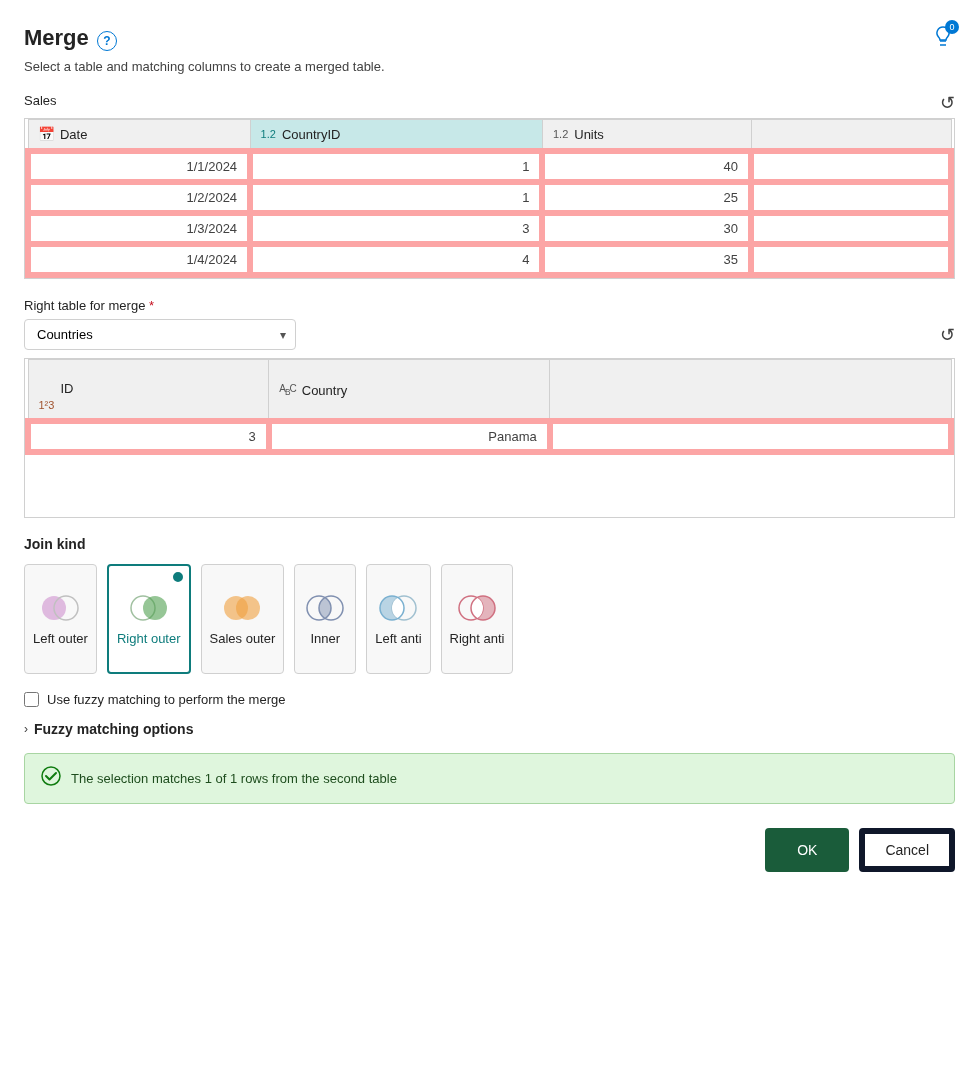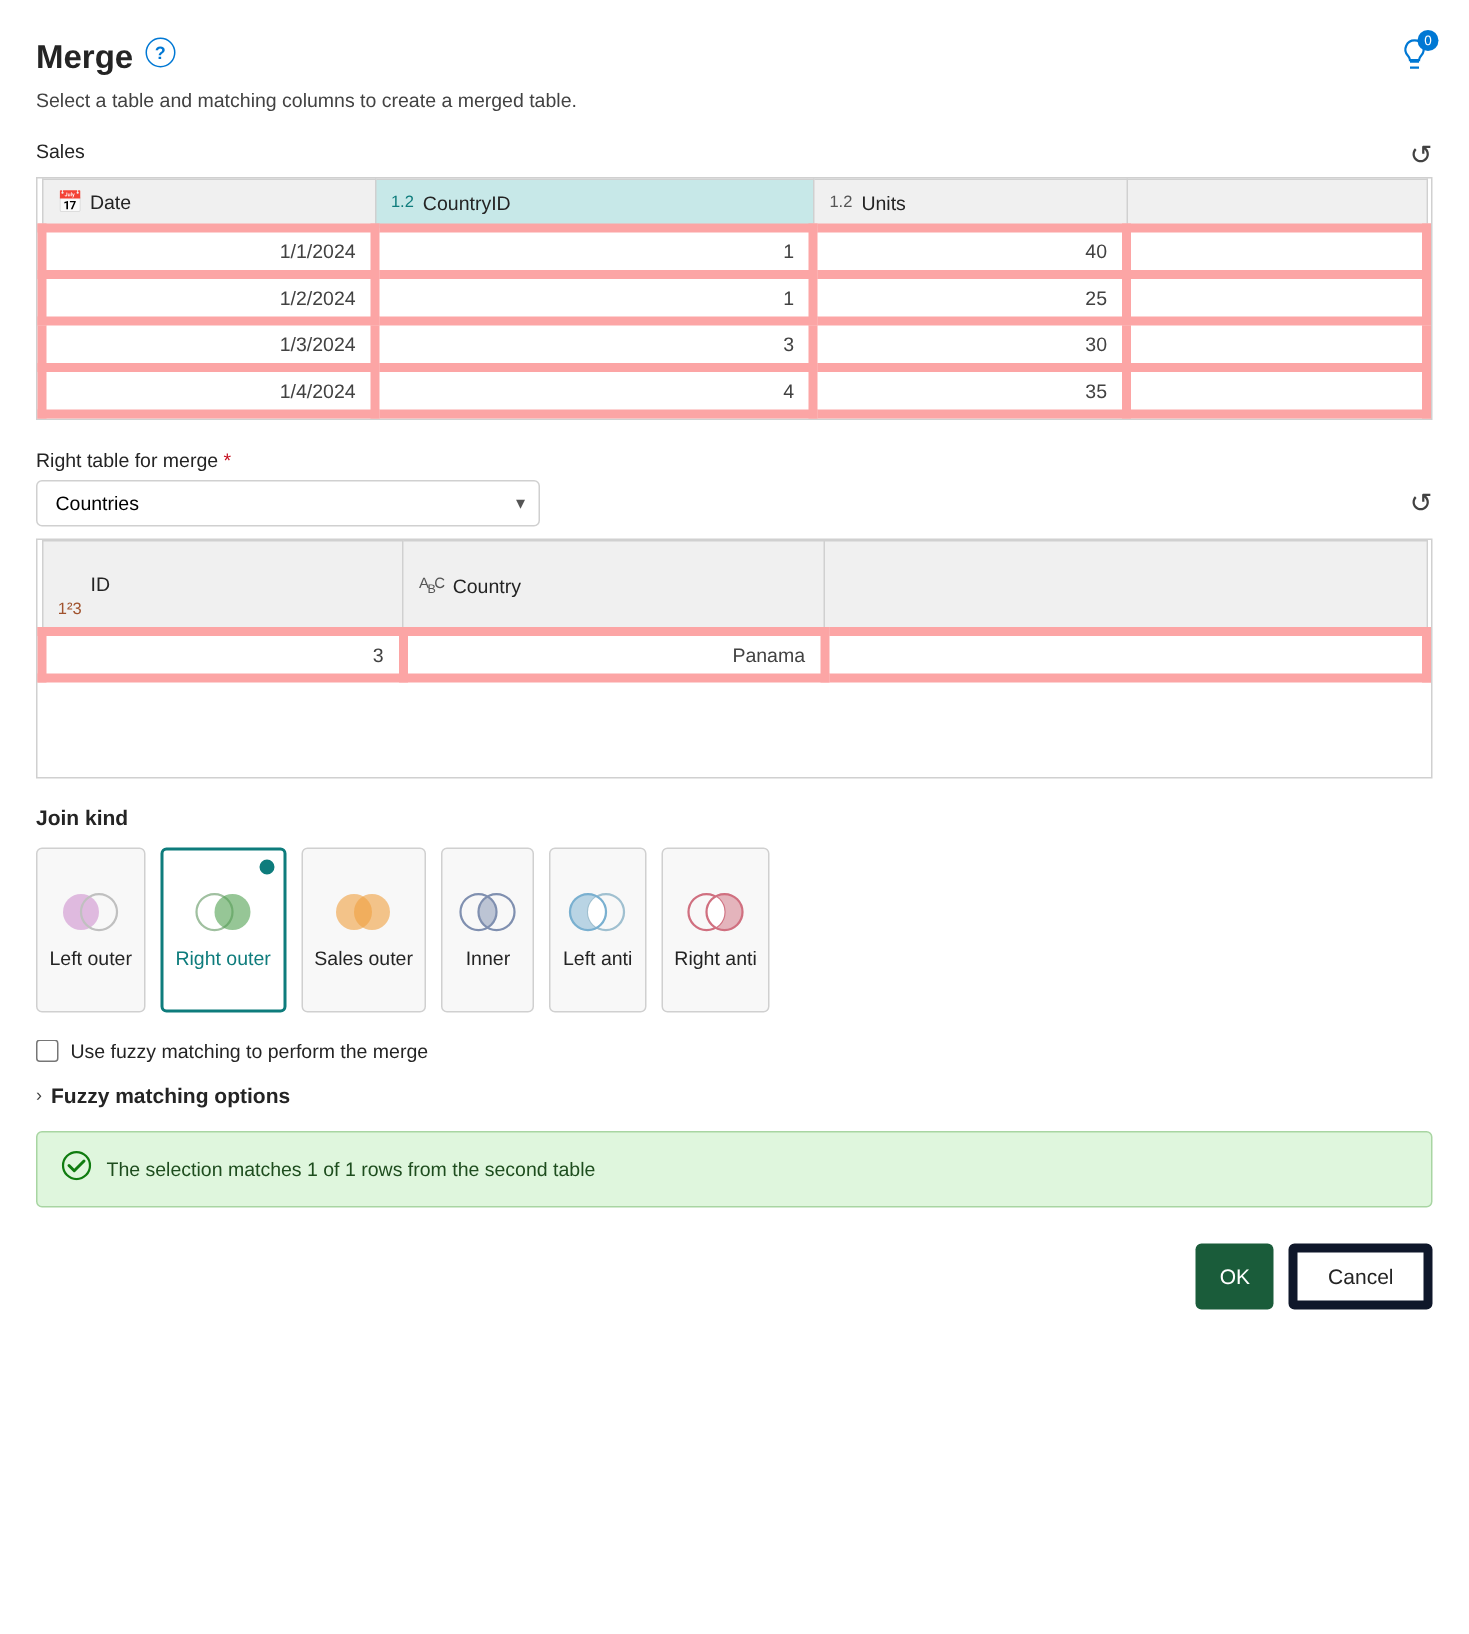--- a/index.html
+++ b/index.html
@@ -22,7 +22,7 @@
 
     .title-area {
       display: flex;
-      align-items: flex-start;
+      align-items: flex-end;
       gap: 8px;
     }
 

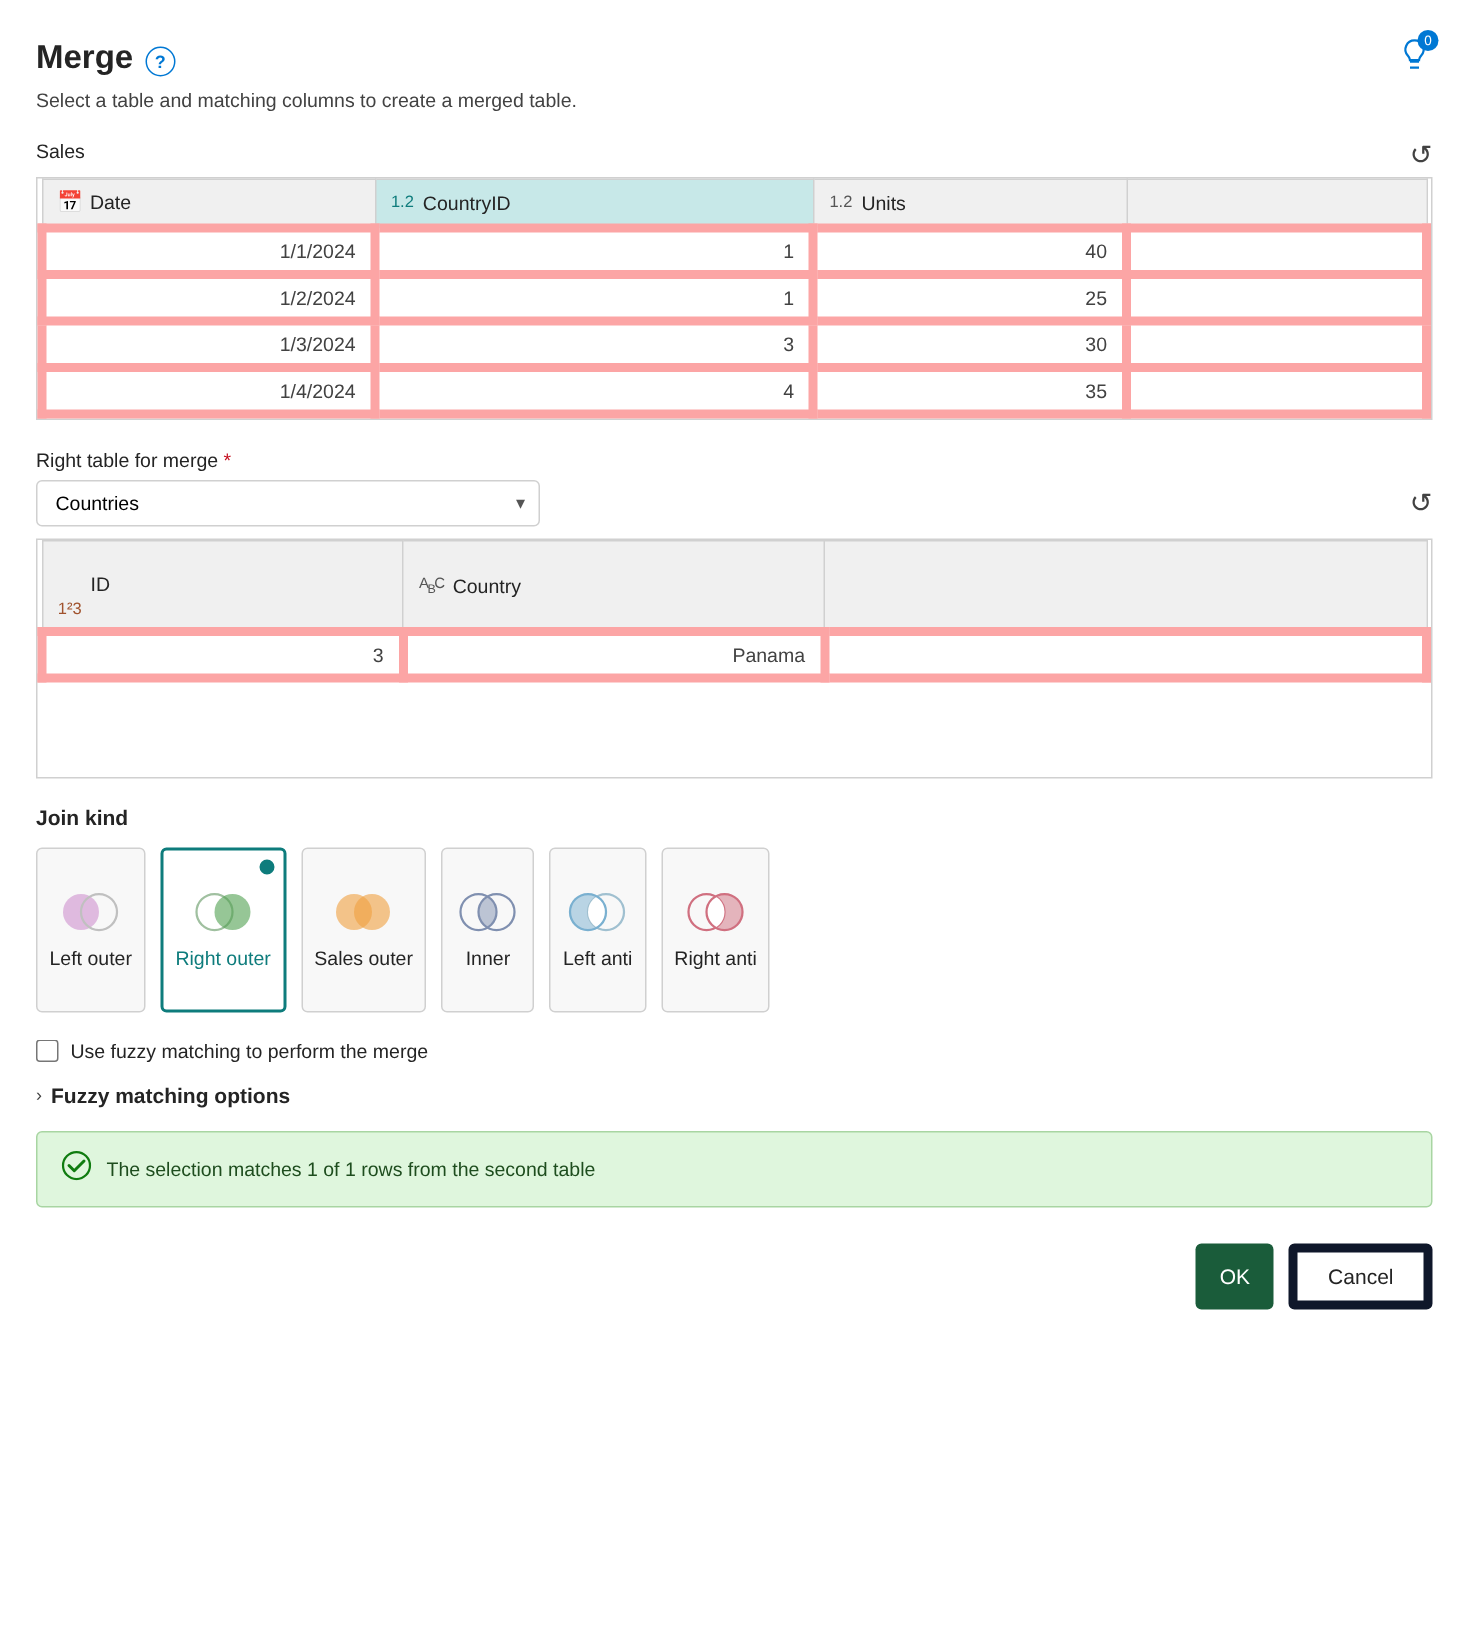--- a/index.html
+++ b/index.html
@@ -167,7 +167,7 @@
 
     .dropdown-container {
       position: relative;
-      width: 336px;
+      width: 272px;
     }
 
     .dropdown-container select {

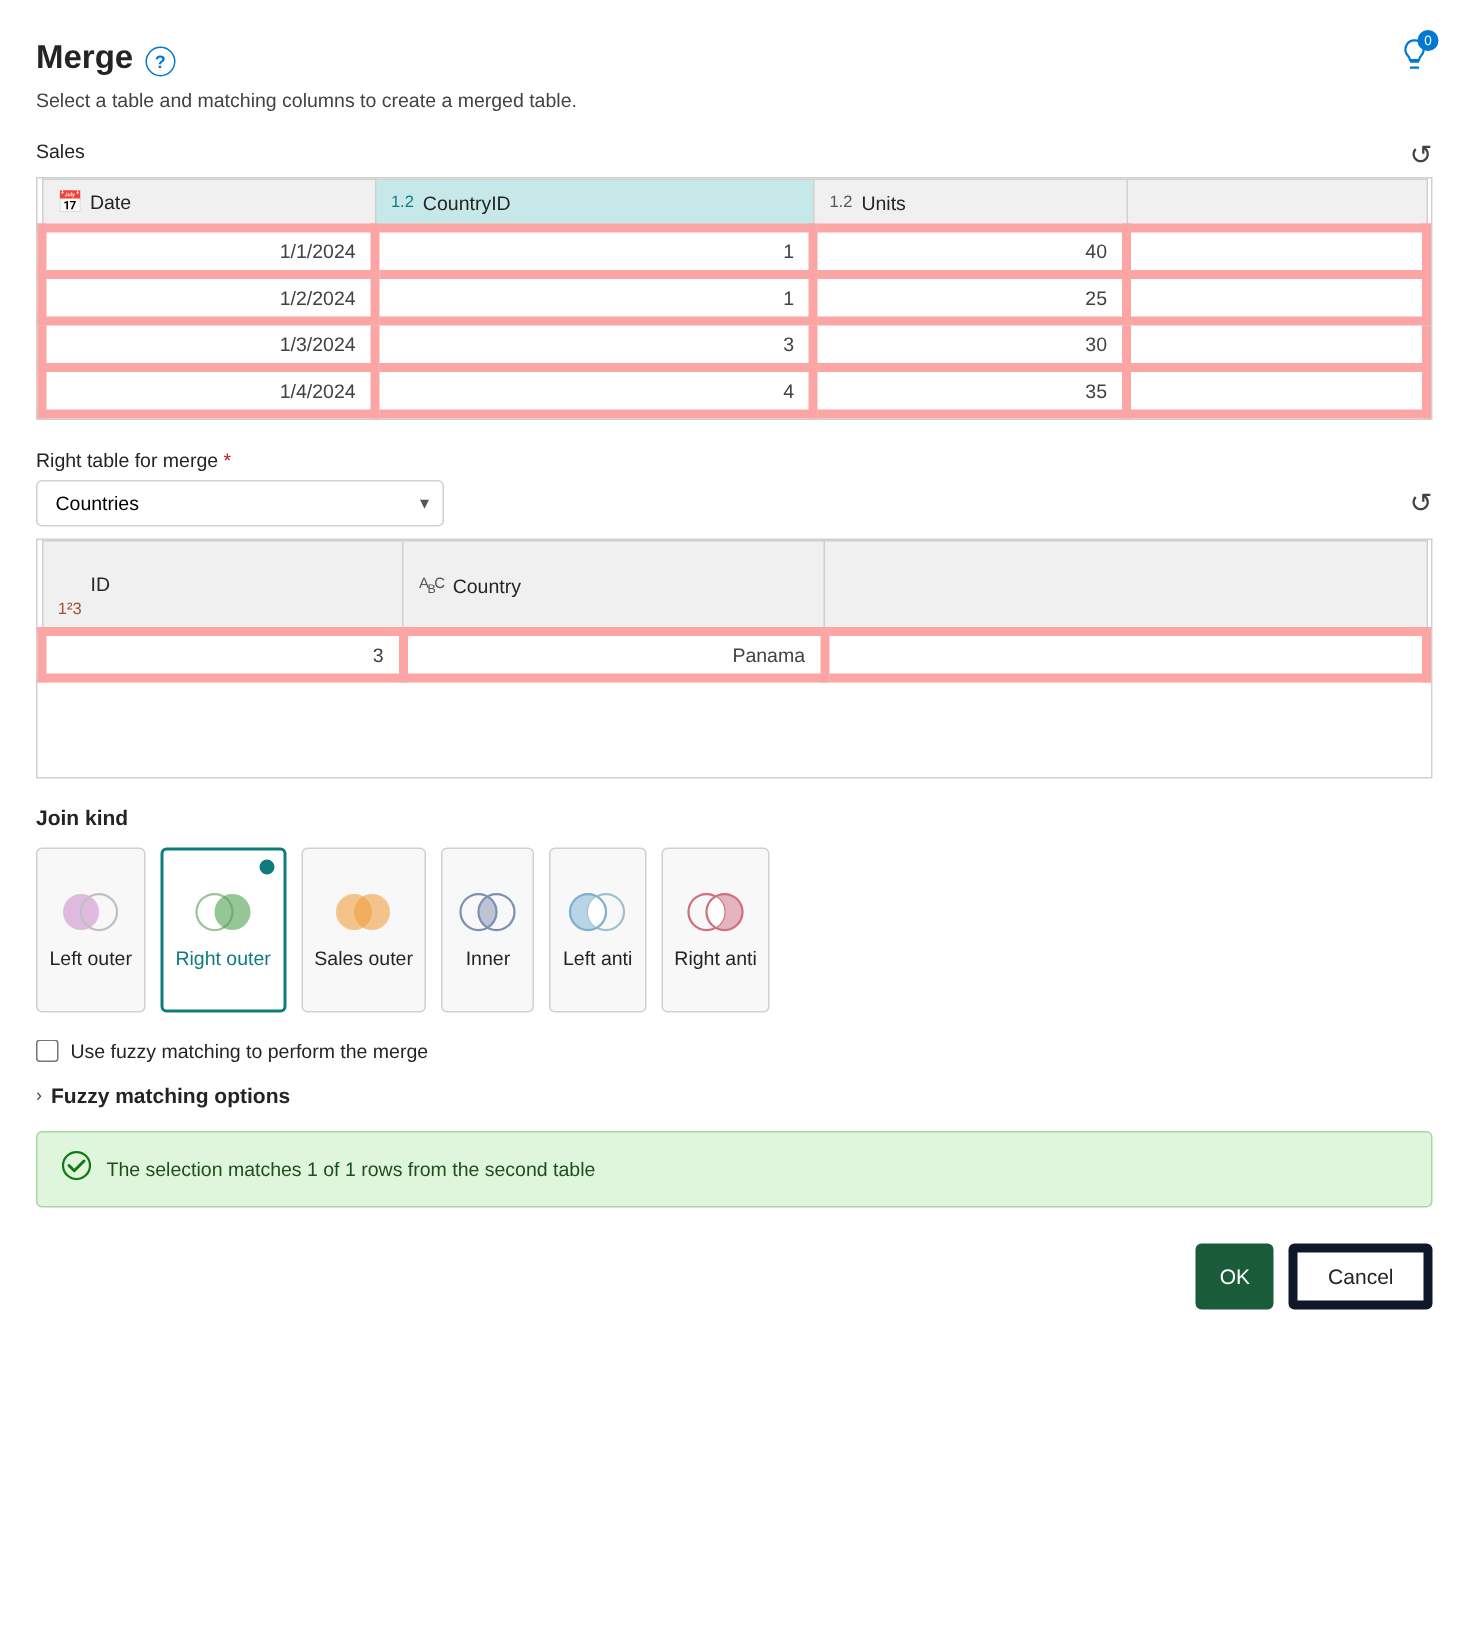--- a/index.html
+++ b/index.html
@@ -310,7 +310,7 @@
       color: #fff;
       border: none;
       border-radius: 4px;
-      padding: 8px 16px;
+      padding: 8px 32px;
       font-size: 14px;
       font-weight: 500;
       cursor: pointer;

